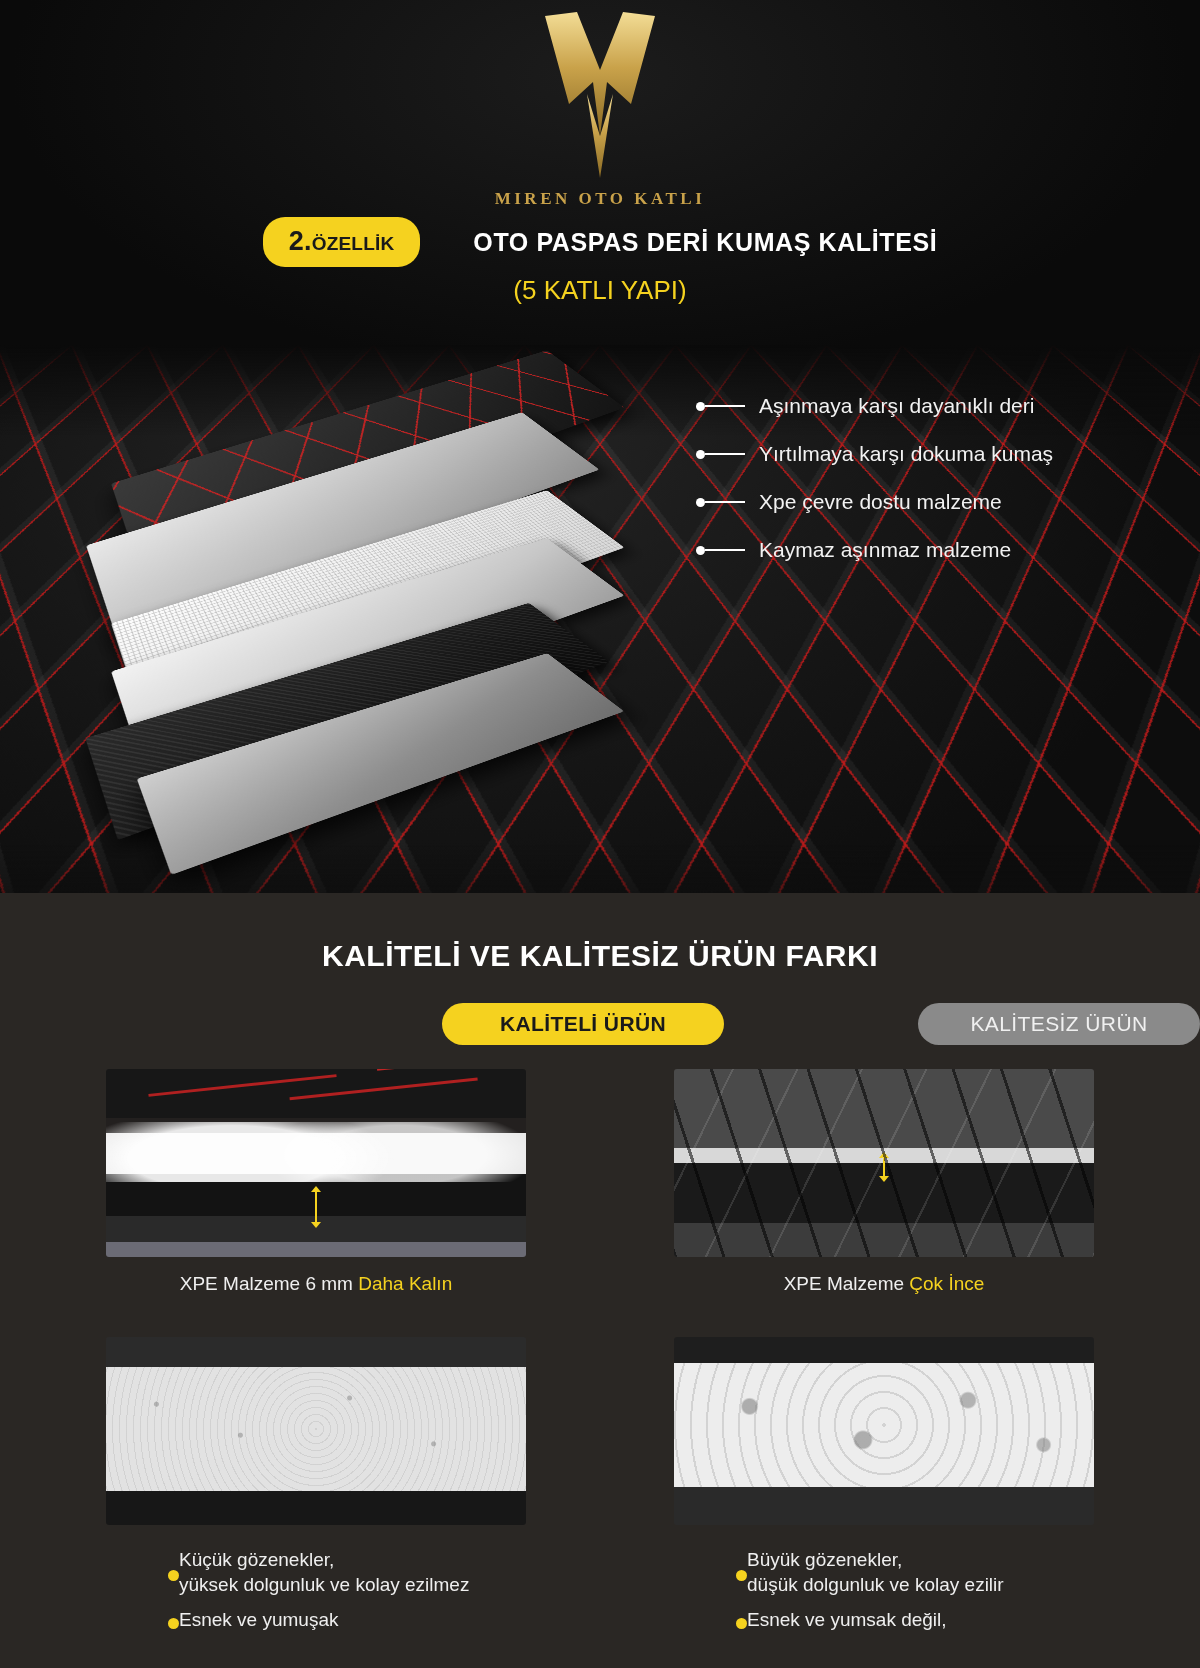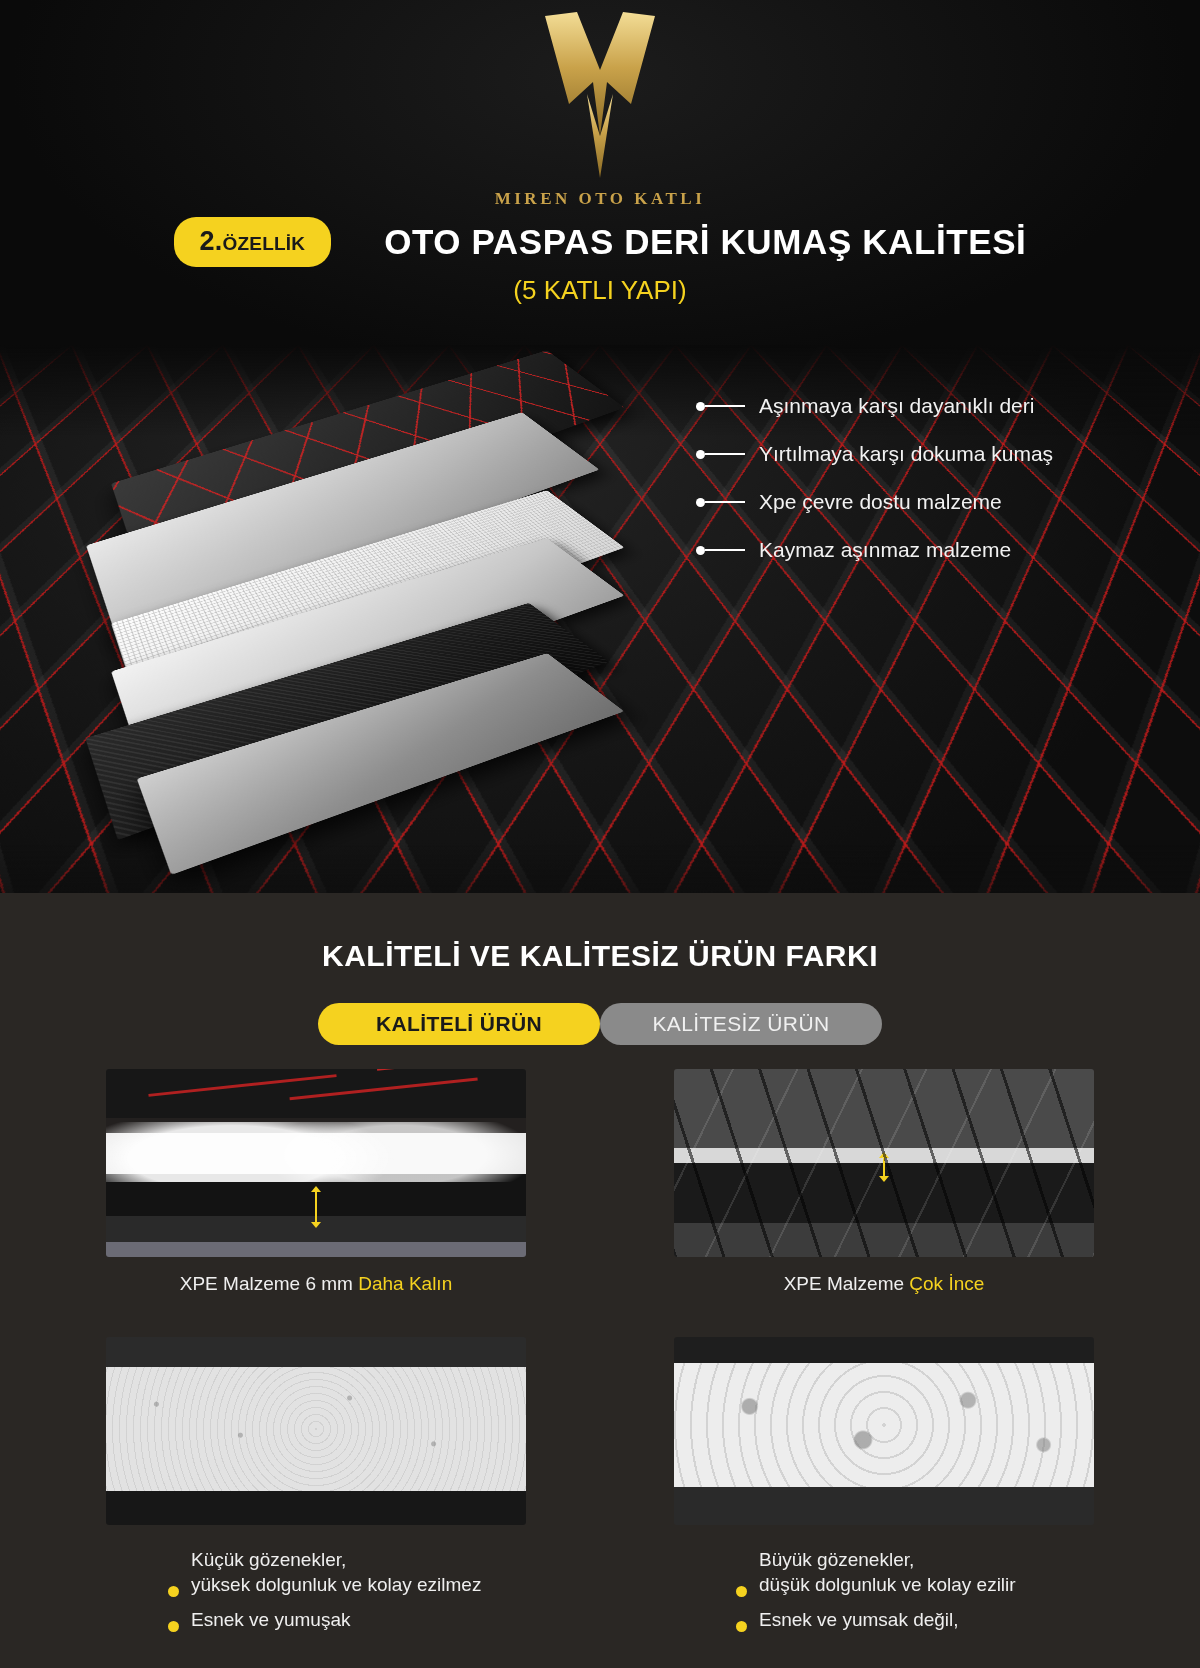--- a/index.html
+++ b/index.html
@@ -81,7 +81,7 @@
   .badge .num{ font-size:27px; font-weight:700; }
   .badge .lbl{ font-size:19px; font-weight:700; }
   .heading-main{
-    color:#fff; font-size:35px; font-weight:700; letter-spacing:.6px;
+    color:#fff; font-size:25px; font-weight:700; letter-spacing:.6px;
     white-space:nowrap;
     margin-left:25px;
   }

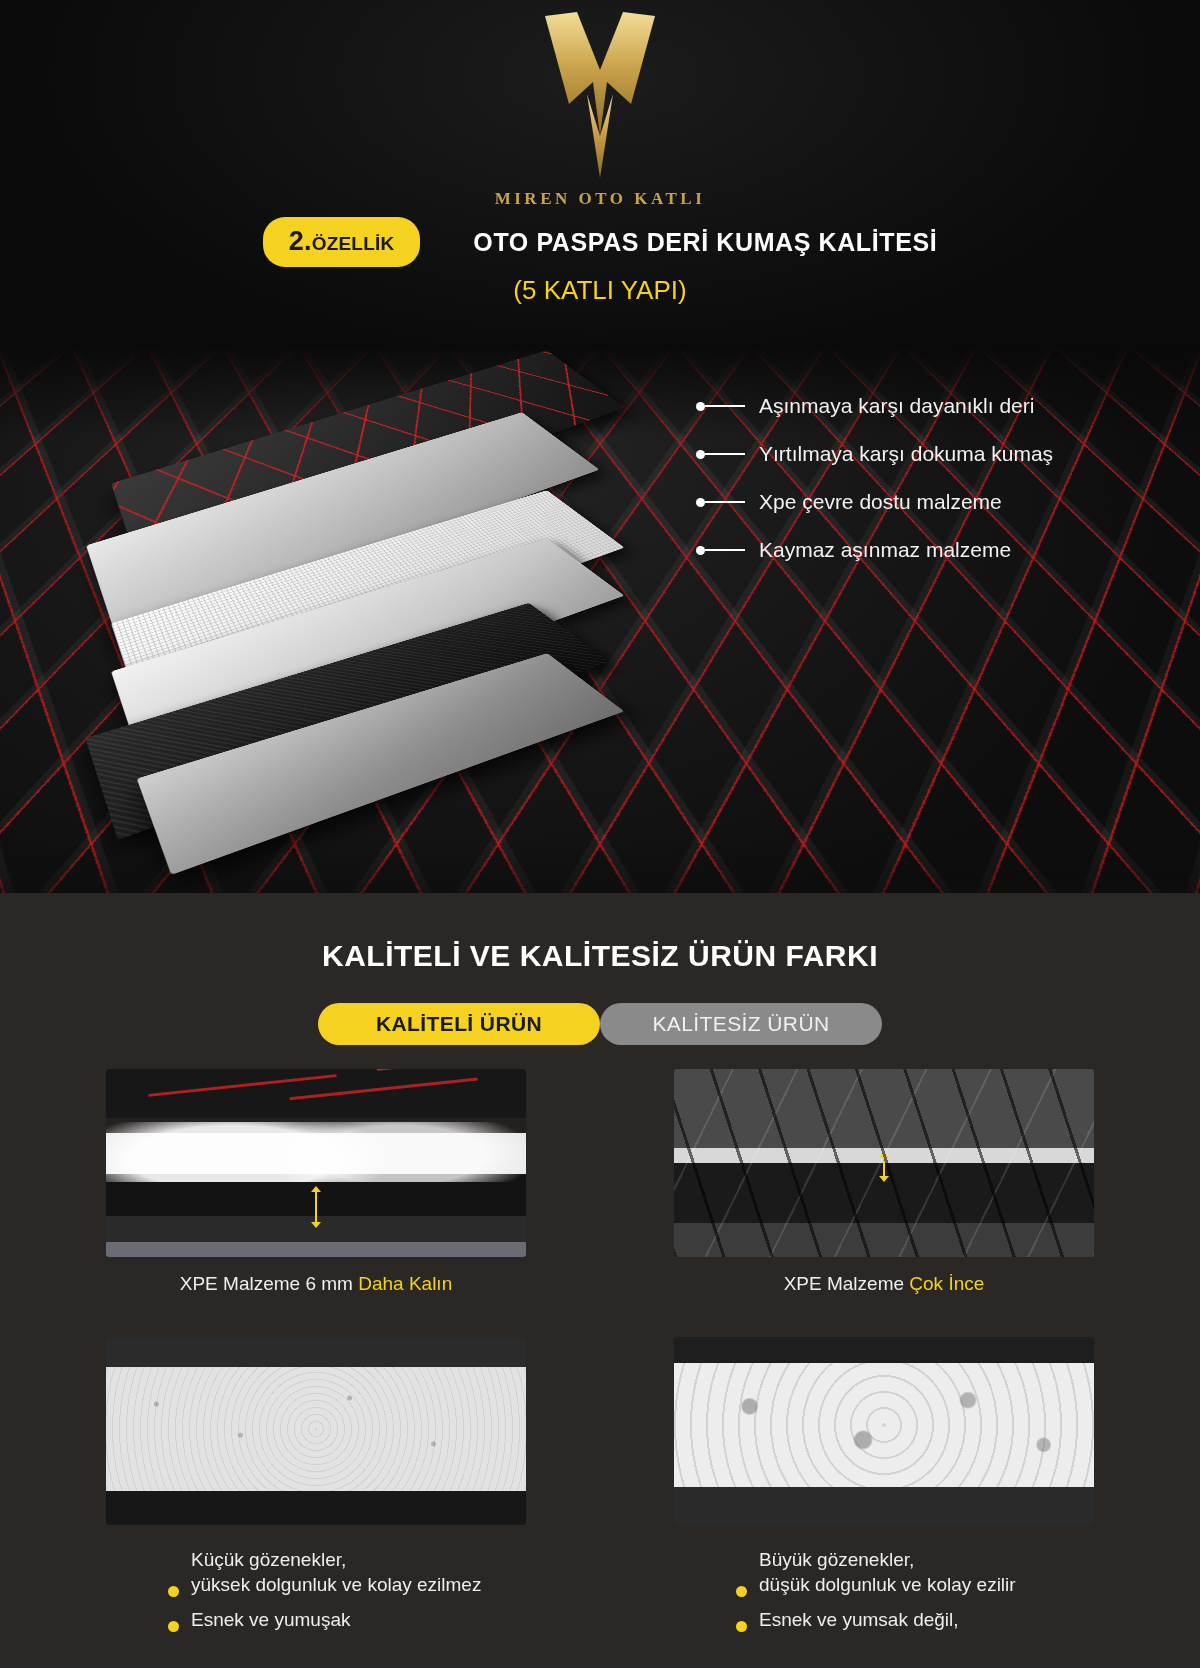--- a/index.html
+++ b/index.html
@@ -152,7 +152,7 @@
     letter-spacing:.5px; margin-top:18px;
   }
   .pill-row{
-    display:flex; justify-content:center; margin-top:30px;
+    display:flex; justify-content:flex-end; gap:194px; margin-top:30px;
   }
   .pill{
     width:282px; height:42px; border-radius:21px;

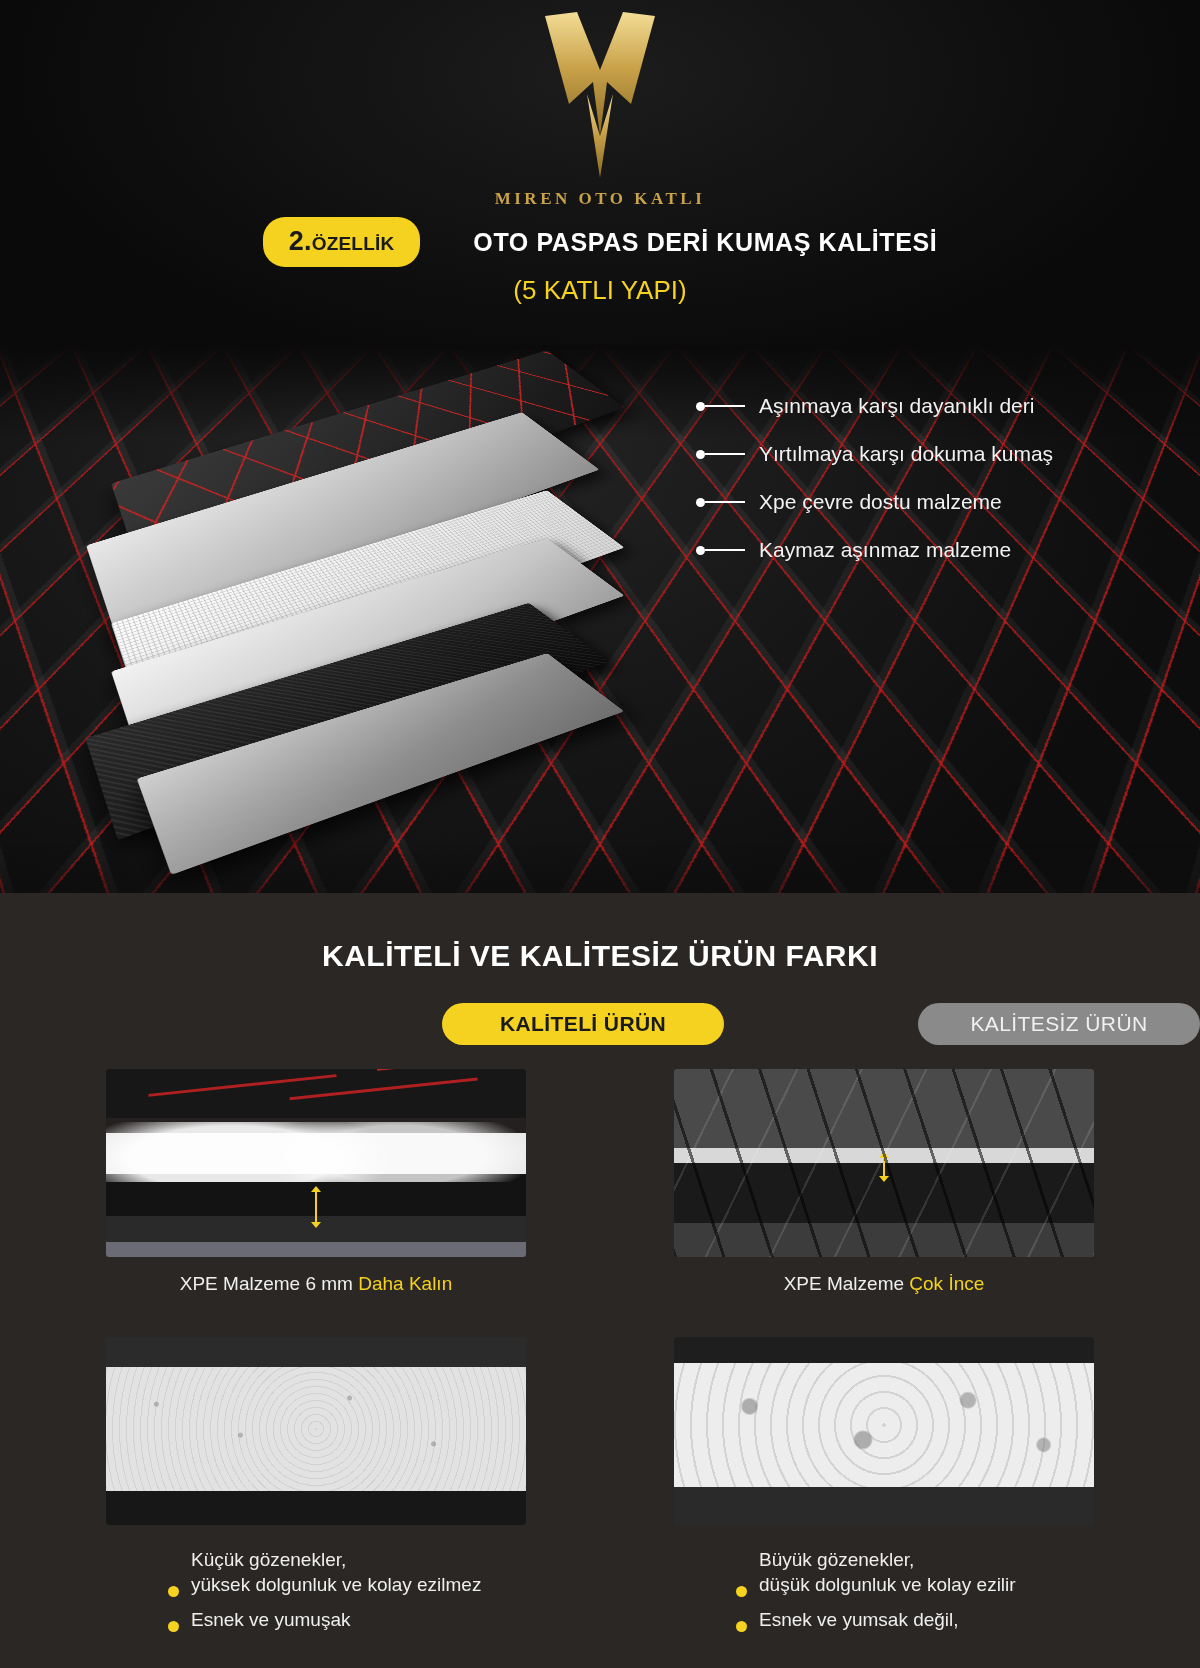--- a/index.html
+++ b/index.html
@@ -259,7 +259,7 @@
   .caption .hl{ color:#f5d21f; }
 
   .bullets{ margin-top:22px; padding-left:62px; }
-  .bullet{ display:flex; align-items:flex-end; gap:12px; margin-bottom:10px; }
+  .bullet{ display:flex; align-items:center; gap:0; margin-bottom:10px; }
   .bullet .bdot{
     width:11px; height:11px; border-radius:50%; background:#f5d21f;
     margin-top:7px; flex:0 0 auto;

